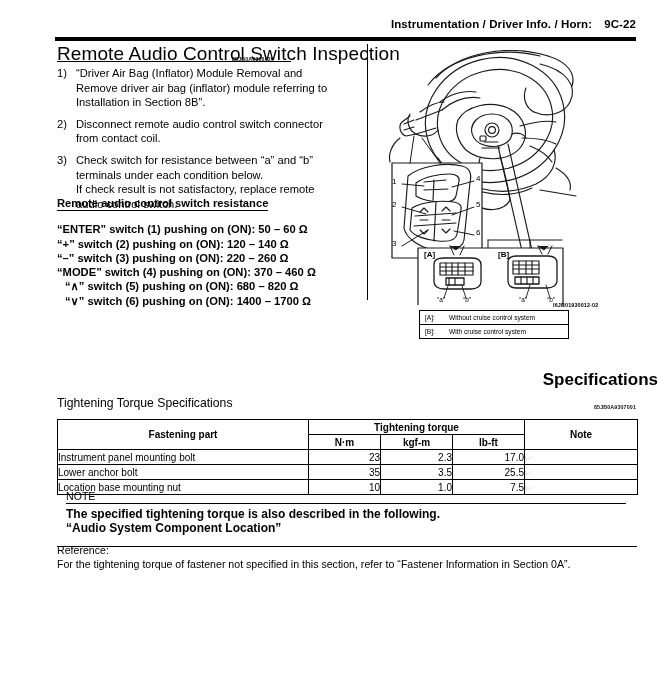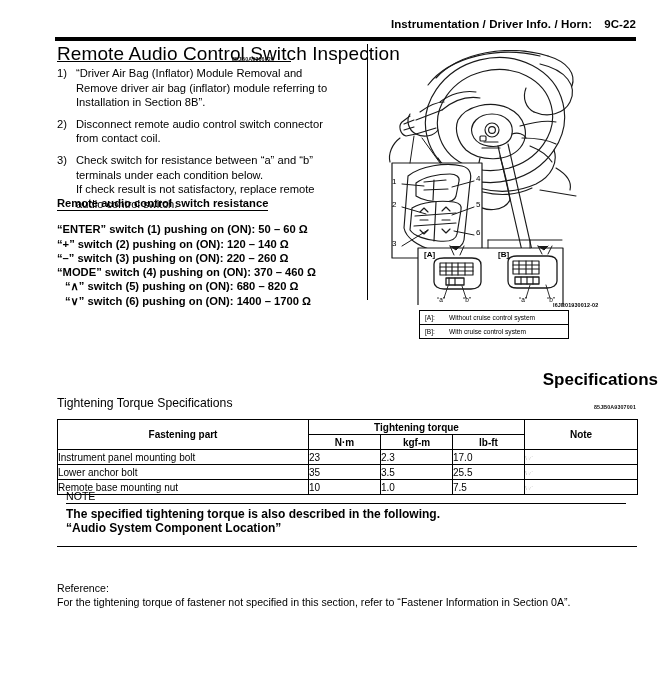--- a/index.html
+++ b/index.html
@@ -210,7 +210,7 @@
     font-weight: normal;
     margin-top: 40px;
   }
-  .cell-num { text-align: left; }
+  .cell-num { text-align: right; }
   .cell-note { text-align: left; padding-left: 5px; }
   .hand-icon {
     font-size: 9px;

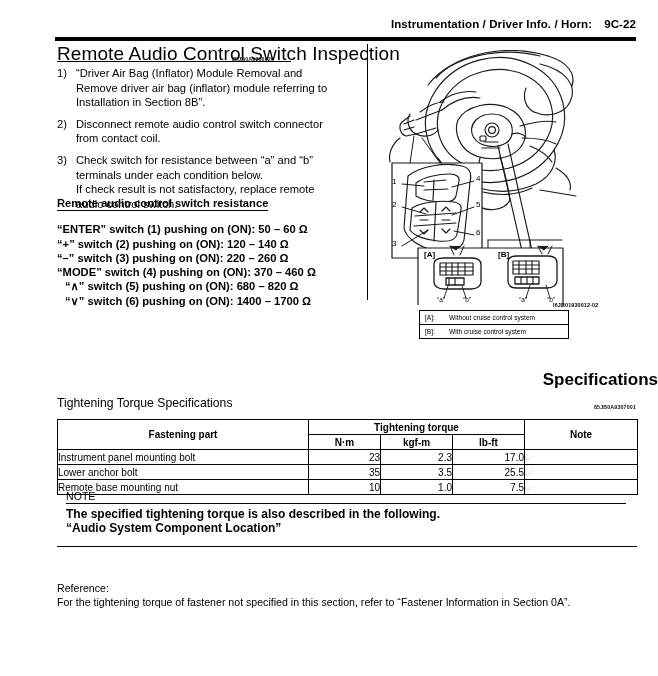--- a/index.html
+++ b/index.html
@@ -509,7 +509,7 @@
       <td class="cell-note"><span class="hand-icon">☞</span></td>
     </tr>
     <tr>
-      <td class="cell-part">Remote base mounting nut</td>
+      <td class="cell-part">Location base mounting nut</td>
       <td class="cell-num">10</td>
       <td class="cell-num">1.0</td>
       <td class="cell-num">7.5</td>

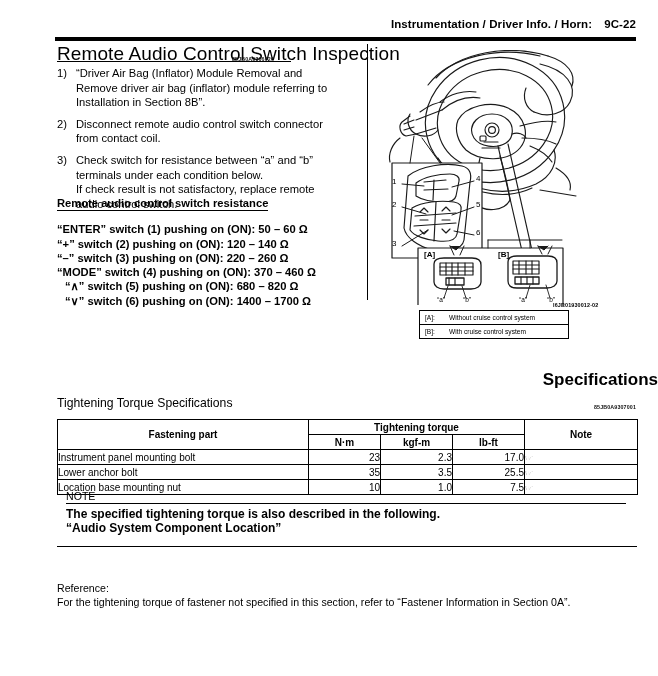--- a/index.html
+++ b/index.html
@@ -252,7 +252,7 @@
   .reference {
     position: absolute;
     left: 57px;
-    top: 582px;
+    top: 544px;
     width: 586px;
     font-size: 10.6px;
     line-height: 13.6px;

